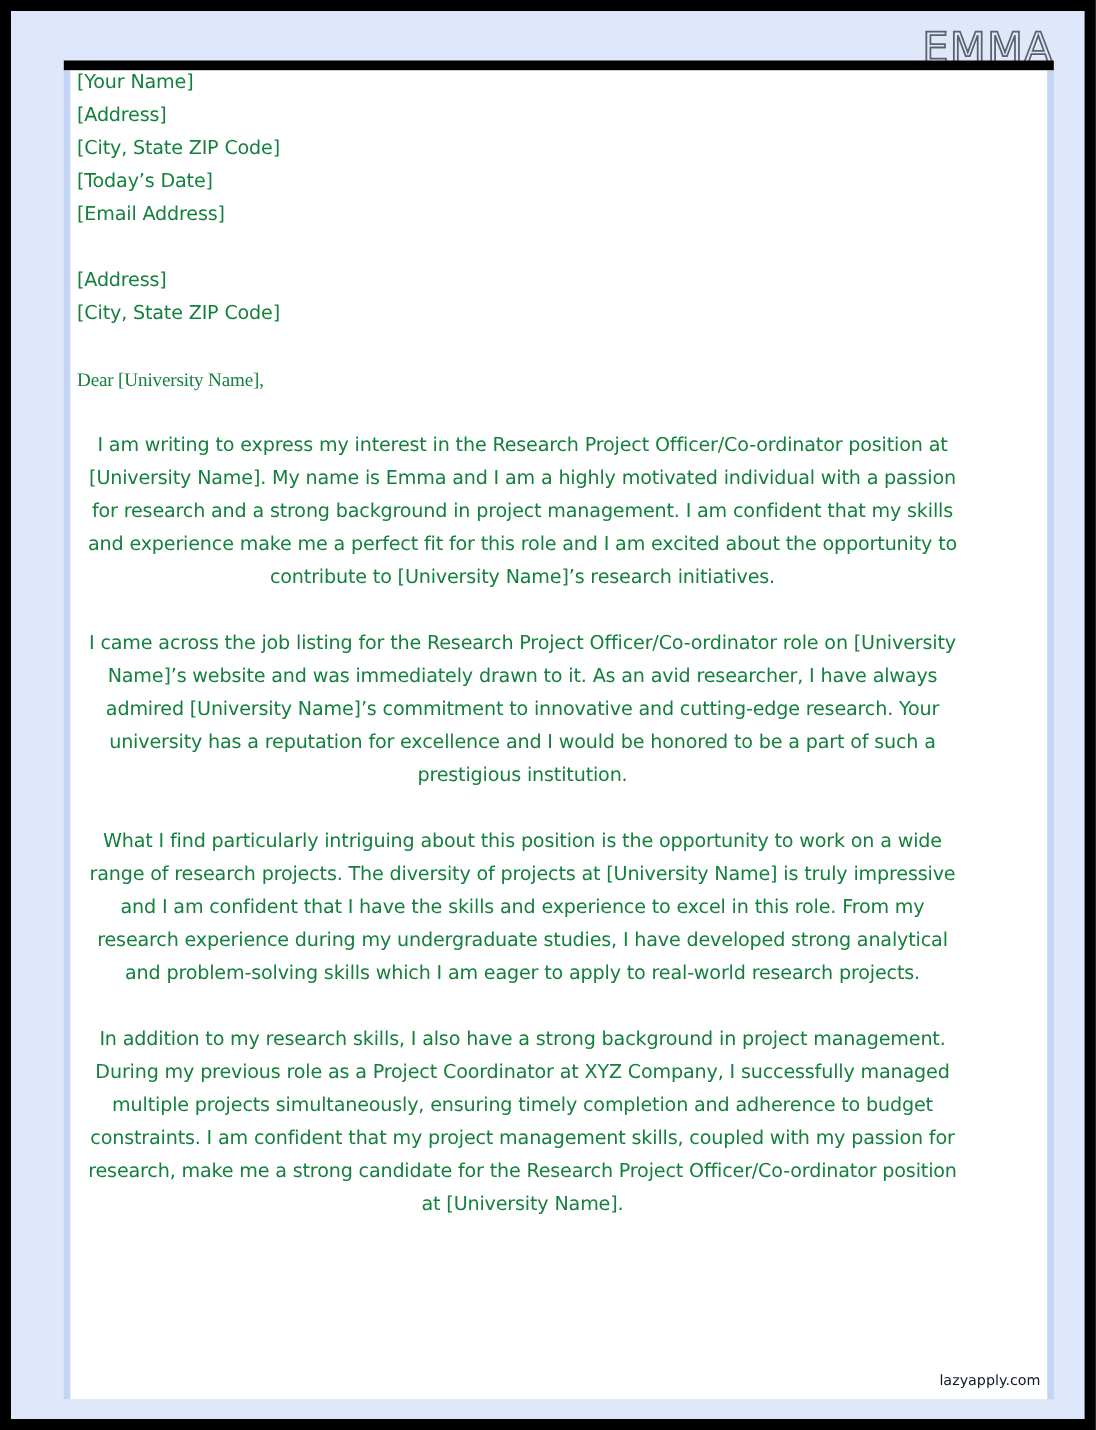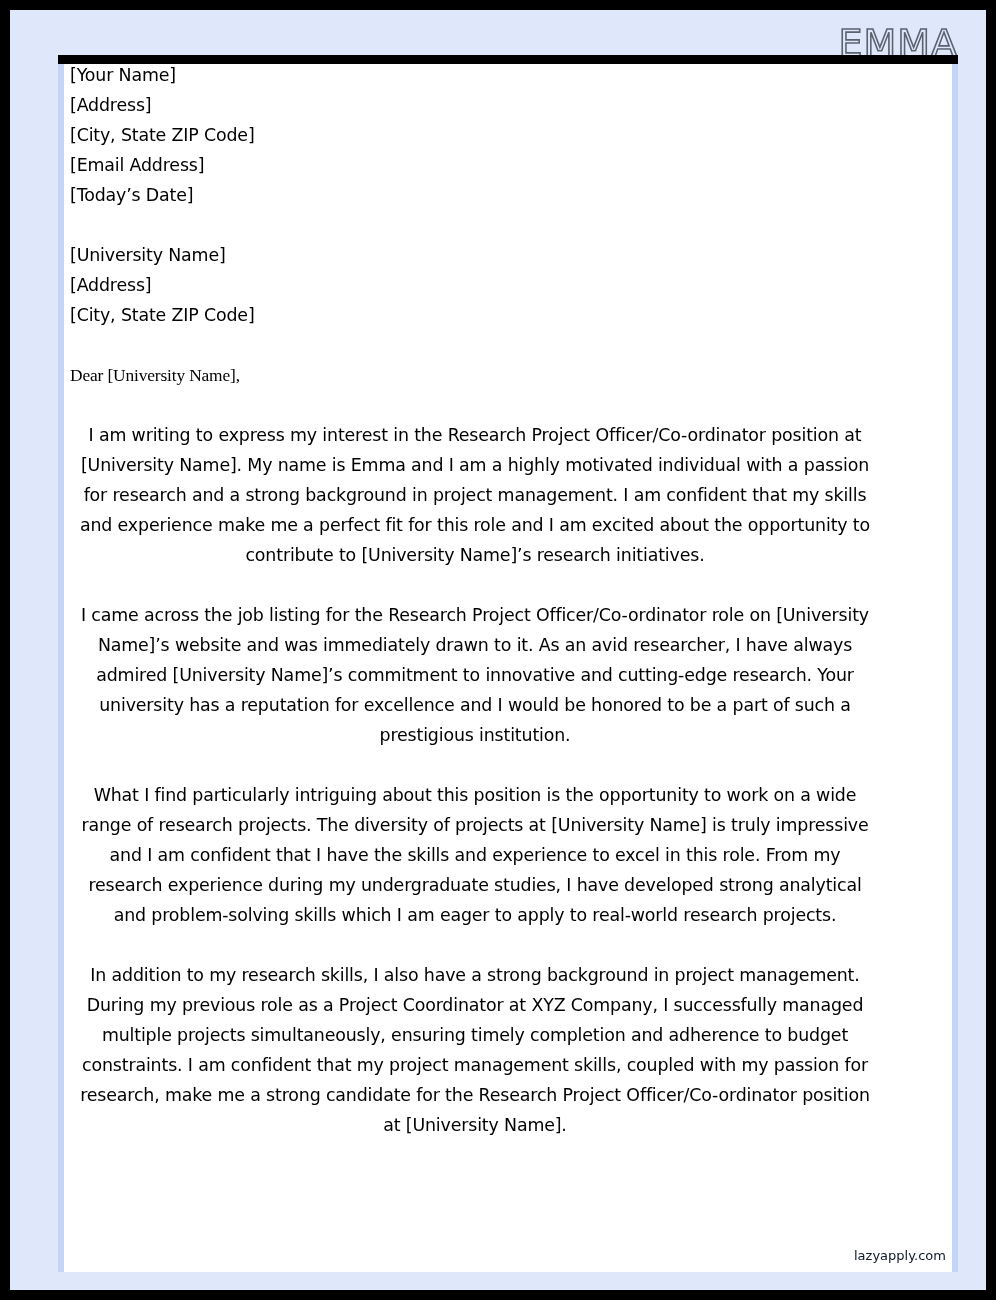--- a/index.html
+++ b/index.html
@@ -103,7 +103,7 @@
     font-family: "DejaVu Sans", sans-serif;
     font-size: 17.4px;
     line-height: 30px;
-    color: #000000;
+    color: #15803d;
     letter-spacing: -0.15px;
   }
 

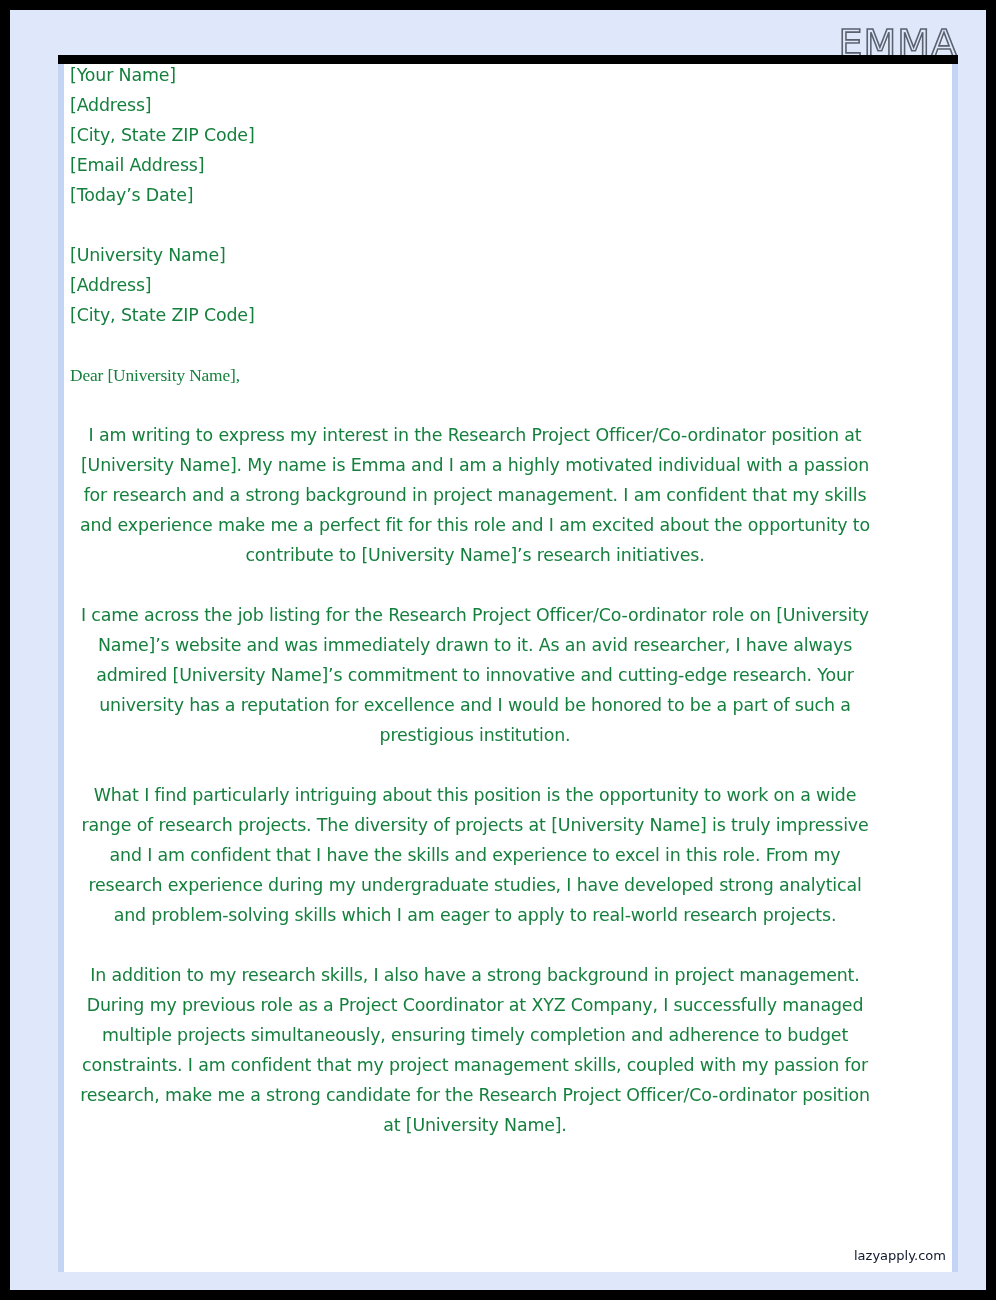--- a/index.html
+++ b/index.html
@@ -160,8 +160,8 @@
         <div class="addr-line">[Your Name]</div>
         <div class="addr-line">[Address]</div>
         <div class="addr-line">[City, State ZIP Code]</div>
+        <div class="addr-line">[Today’s Date]</div>
         <div class="addr-line">[Email Address]</div>
-        <div class="addr-line">[Today’s Date]</div>
       </div>
 
       <div class="addr-block">

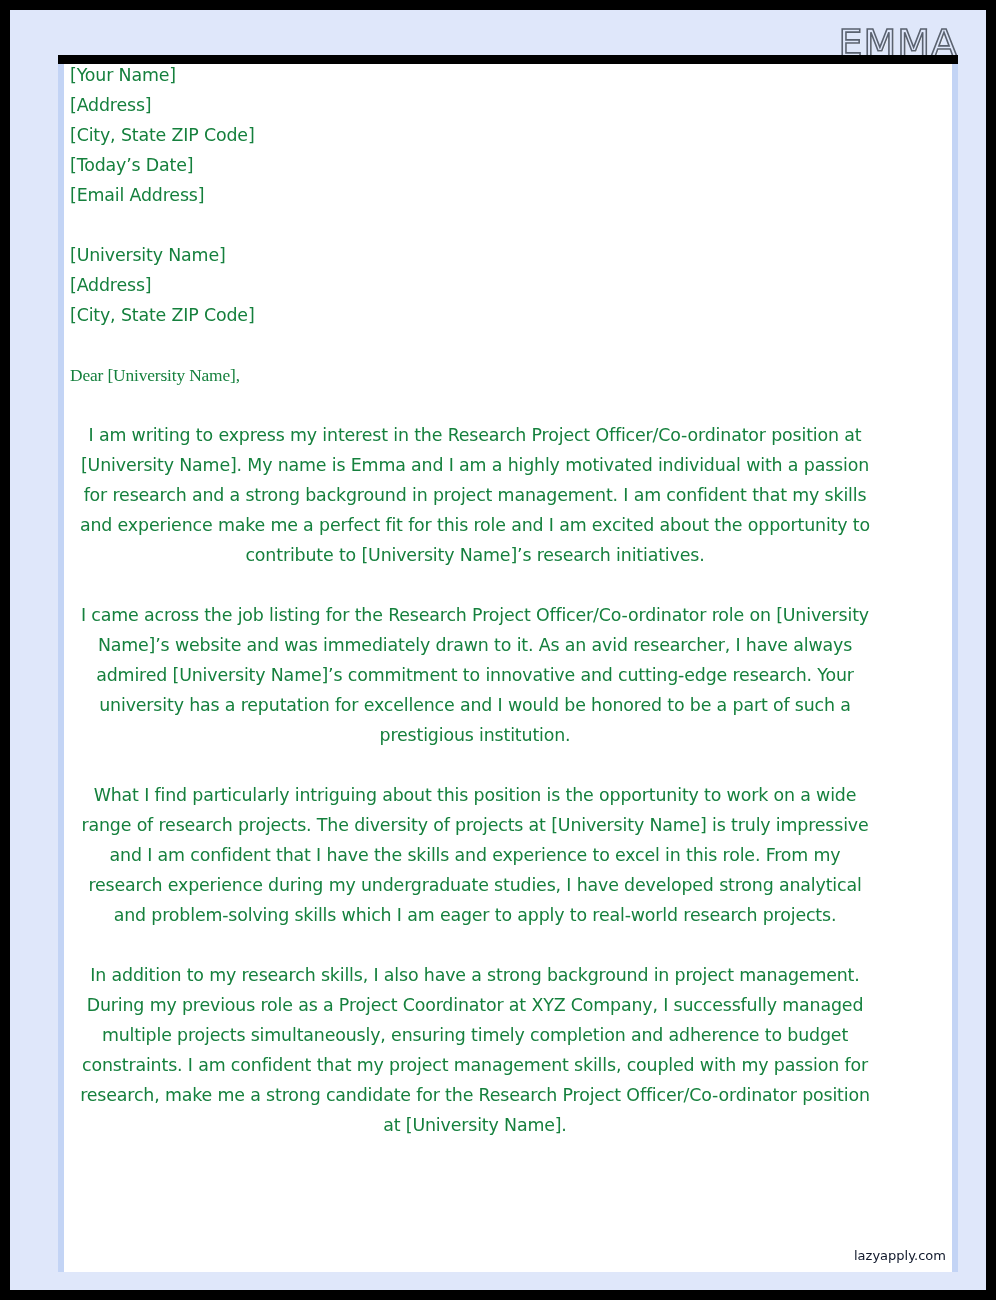--- a/index.html
+++ b/index.html
@@ -165,7 +165,6 @@
       </div>
 
       <div class="addr-block">
-        <div class="addr-line">[University Name]</div>
         <div class="addr-line">[Address]</div>
         <div class="addr-line">[City, State ZIP Code]</div>
       </div>

